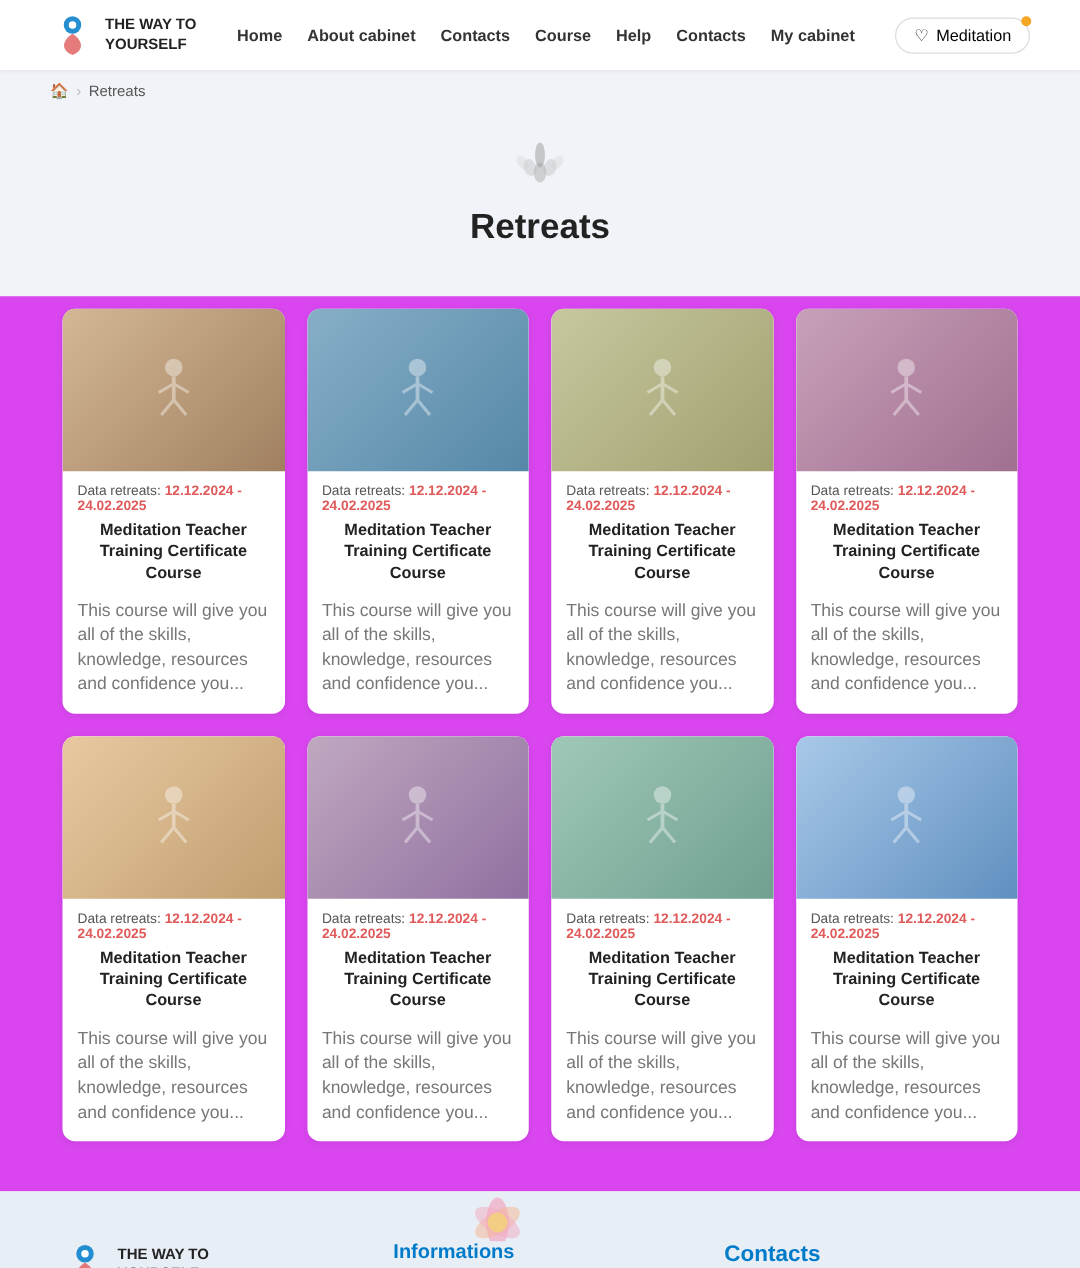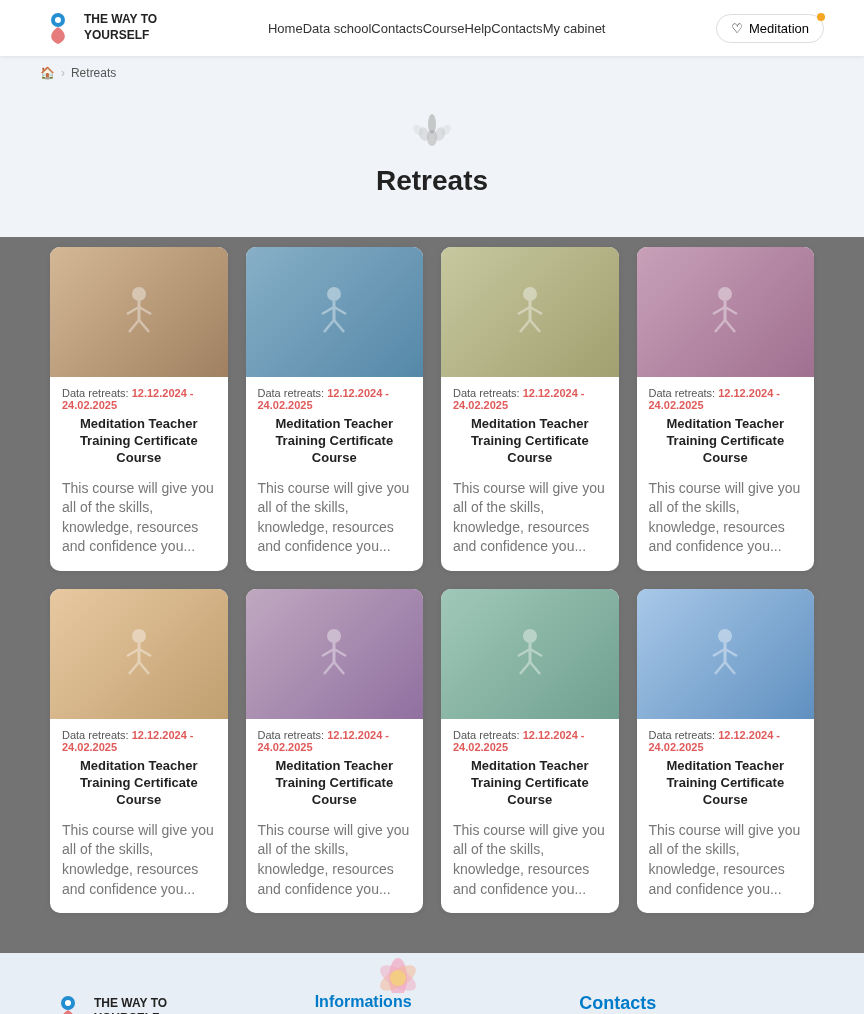--- a/index.html
+++ b/index.html
@@ -35,7 +35,9 @@
     }
     .nav {
       display: flex;
+      gap: 20px;
       list-style: none;
+      font-weight: bold;
     }
     .nav a {
       text-decoration: none;

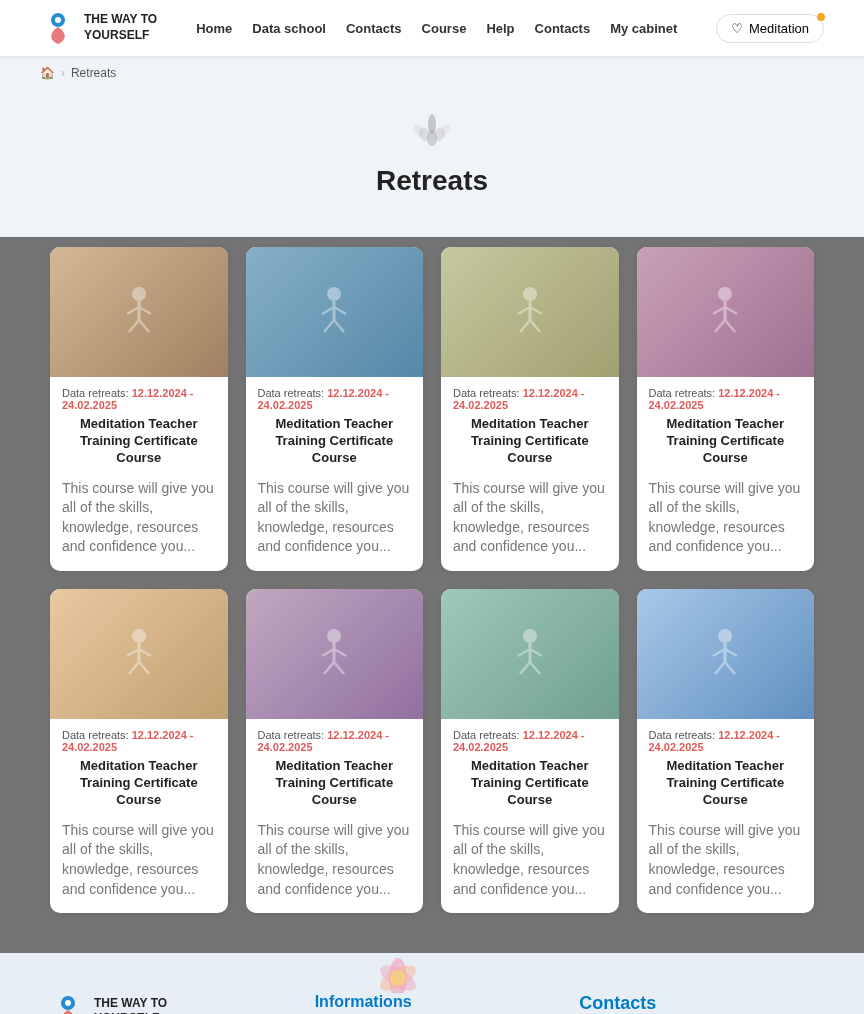--- a/index.html
+++ b/index.html
@@ -222,7 +222,7 @@
   <nav>
     <ul class="nav" id="nav-list">
         <li><a href="#">Home</a></li>
-        <li><a href="#">Data school</a></li>
+        <li><a href="#">About cabinet</a></li>
         <li><a href="#">Contacts</a></li>
         <li><a href="#">Course</a></li>
         <li><a href="#">Help</a></li>

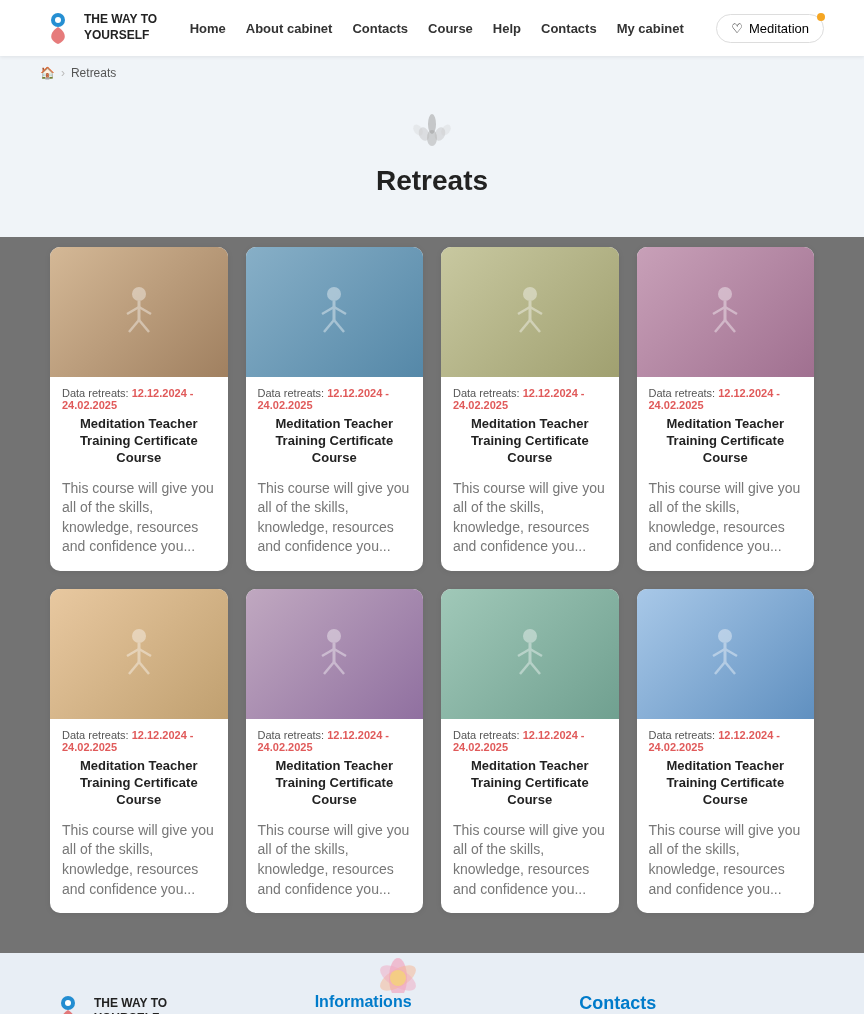--- a/index.html
+++ b/index.html
@@ -105,7 +105,7 @@
     
     .cards-section {
       padding: 10px 50px 40px;
-      background: #737373;
+      background: #d946ef;
     }
     .cards-grid {
       display: grid;

